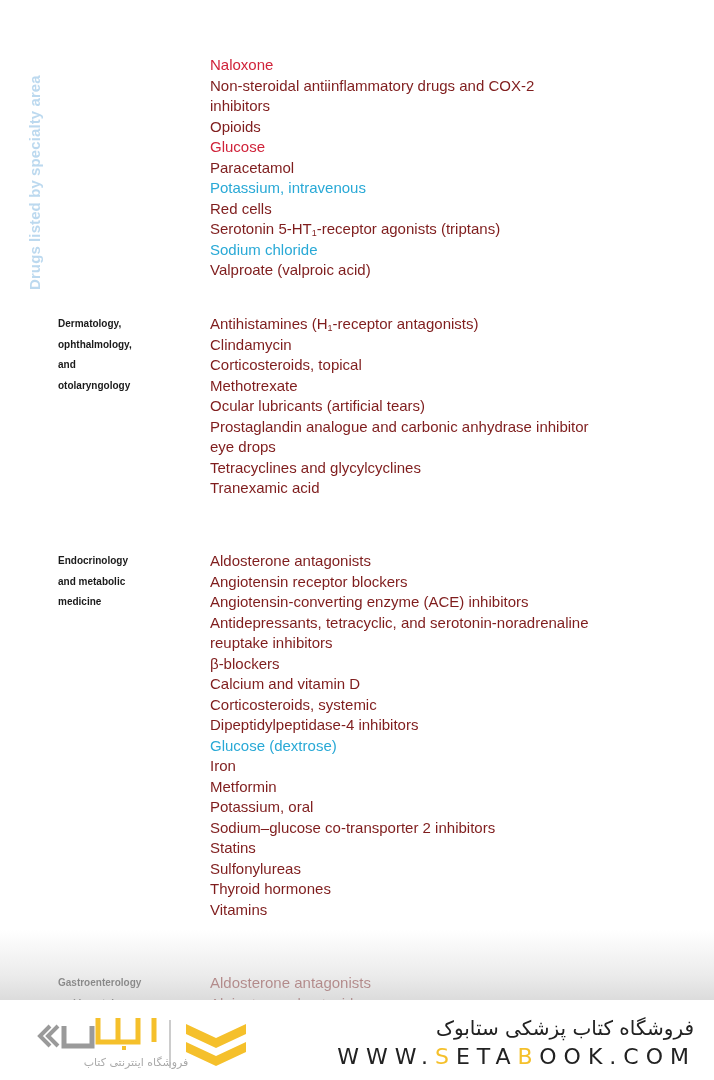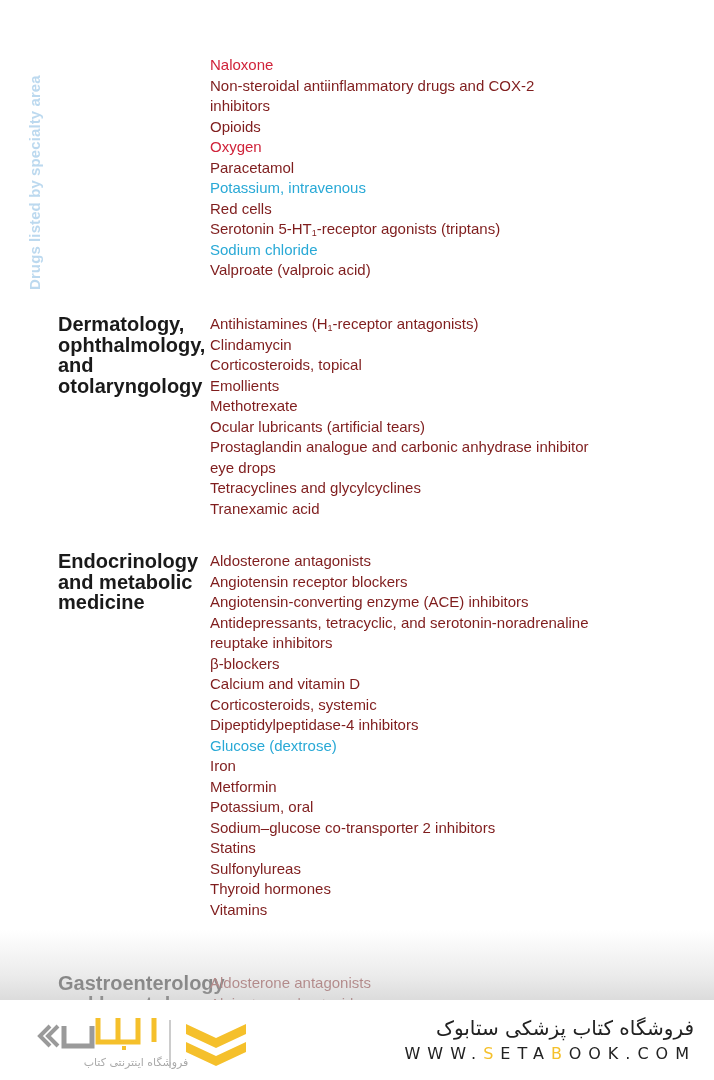--- a/index.html
+++ b/index.html
@@ -56,7 +56,7 @@
       <div class="item">Non-steroidal antiinflammatory drugs and COX-2</div>
       <div class="item">inhibitors</div>
       <div class="item">Opioids</div>
-      <div class="item red">Oxygen</div>
+      <div class="item red">Glucose</div>
       <div class="item">Paracetamol</div>
       <div class="item cyan">Potassium, intravenous</div>
       <div class="item">Red cells</div>

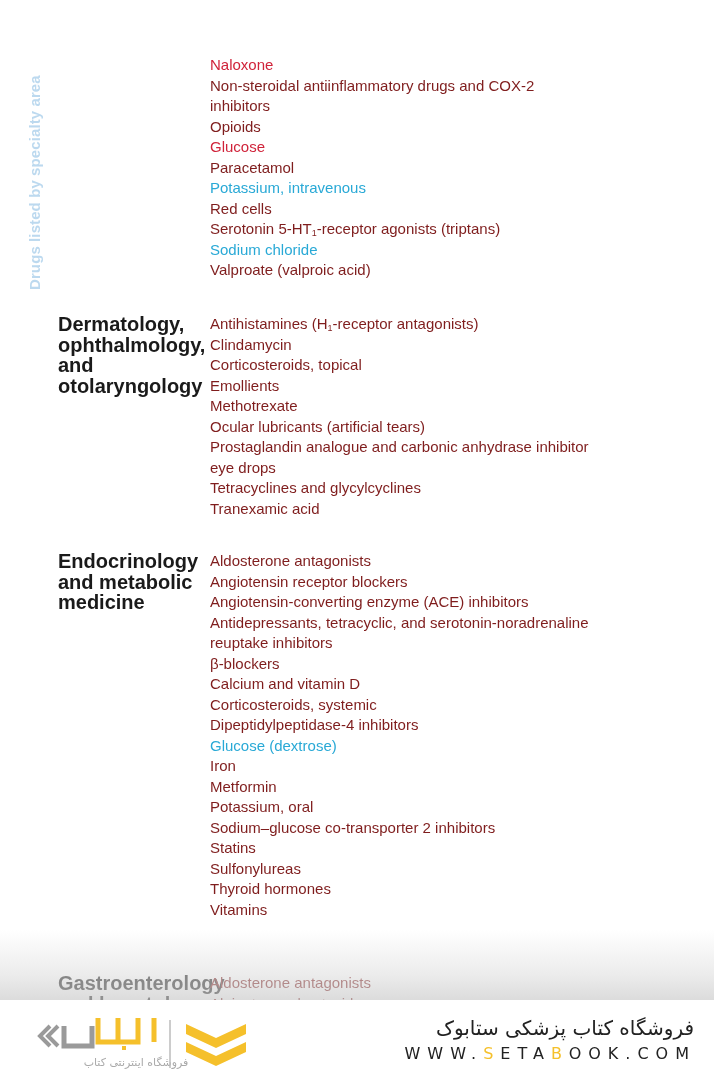--- a/index.html
+++ b/index.html
@@ -23,7 +23,7 @@
   .section { position: absolute; left: 58px; width: 620px; }
   .sec-head {
     position: absolute; left: 0; top: 0; width: 148px;
-    font-weight: bold; font-size: 20px; line-height: 20.5px; color: #1a1a1a;
+    font-weight: bold; font-size: 10px; line-height: 20.5px; color: #1a1a1a;
   }
   .items { position: absolute; left: 152px; top: 0; width: 420px; }
   .item { font-size: 15px; line-height: 20.5px; color: #7f1d1d; }

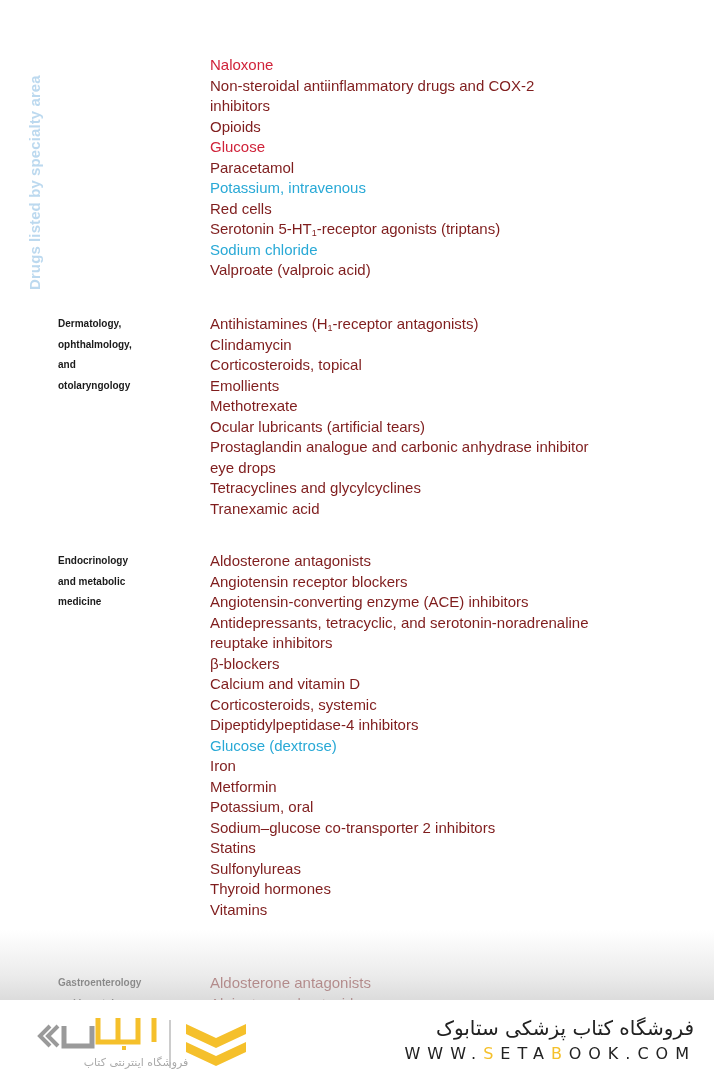--- a/index.html
+++ b/index.html
@@ -77,7 +77,6 @@
       <div class="item"><span>Antihistamines (H</span><sub>1</sub><span>-receptor antagonists)</span></div>
       <div class="item">Clindamycin</div>
       <div class="item">Corticosteroids, topical</div>
-      <div class="item">Emollients</div>
       <div class="item">Methotrexate</div>
       <div class="item">Ocular lubricants (artificial tears)</div>
       <div class="item">Prostaglandin analogue and carbonic anhydrase inhibitor</div>

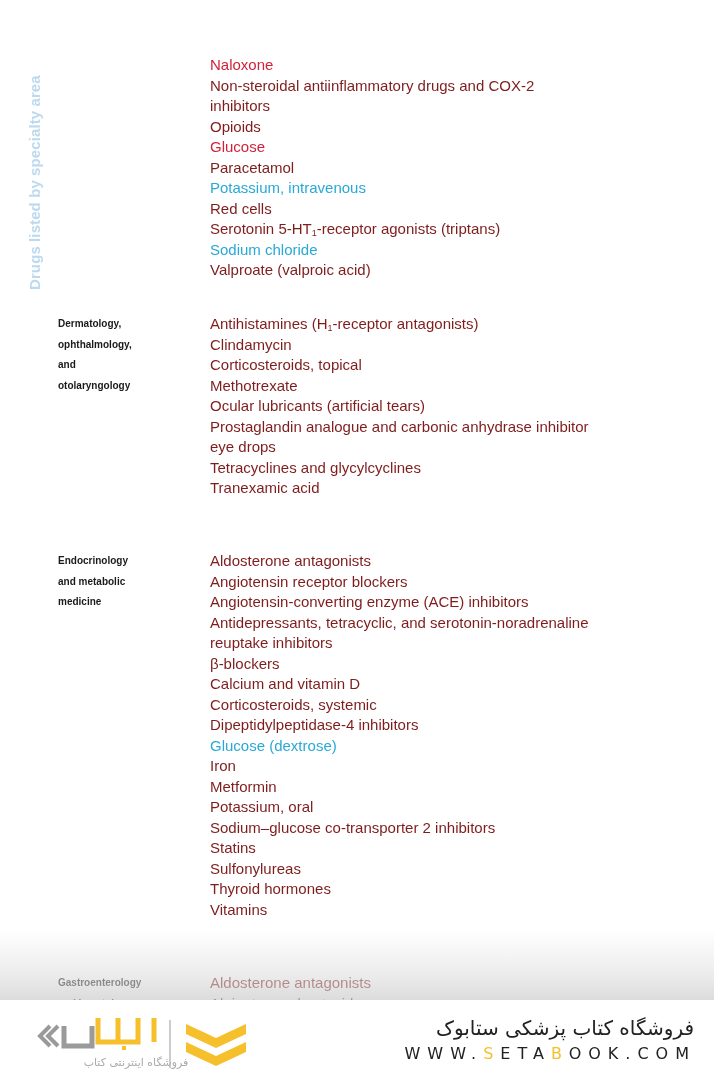--- a/index.html
+++ b/index.html
@@ -39,7 +39,7 @@
     direction: rtl; font-family: "DejaVu Sans", sans-serif; text-align: right;
   }
   .store-url {
-    position: absolute; right: 18px; top: 44px; font-size: 16px; letter-spacing: 7px; color: #222;
+    position: absolute; right: 18px; top: 44px; font-size: 22px; letter-spacing: 7px; color: #222;
     font-family: "DejaVu Sans", sans-serif;
   }
   .store-url .hl { color: #f5c02b; }

